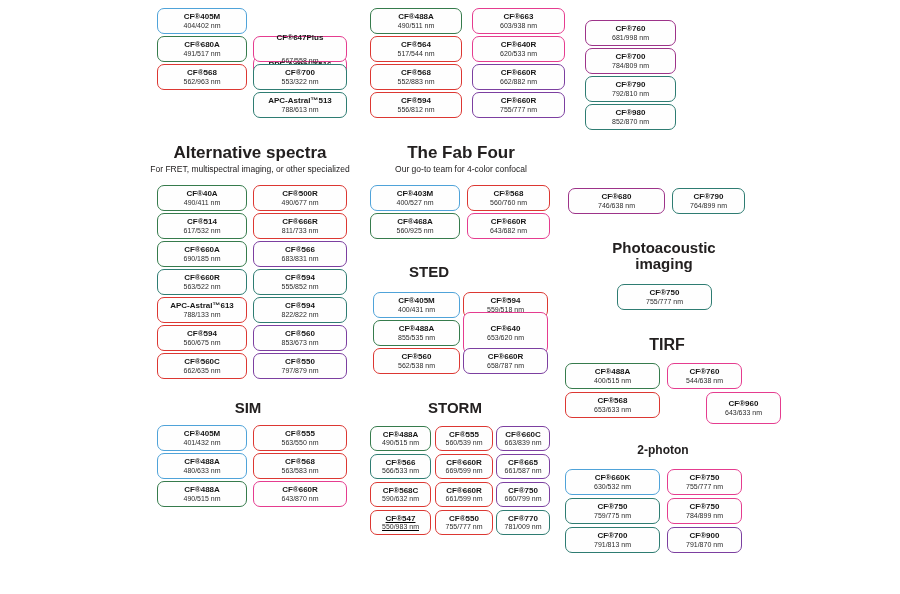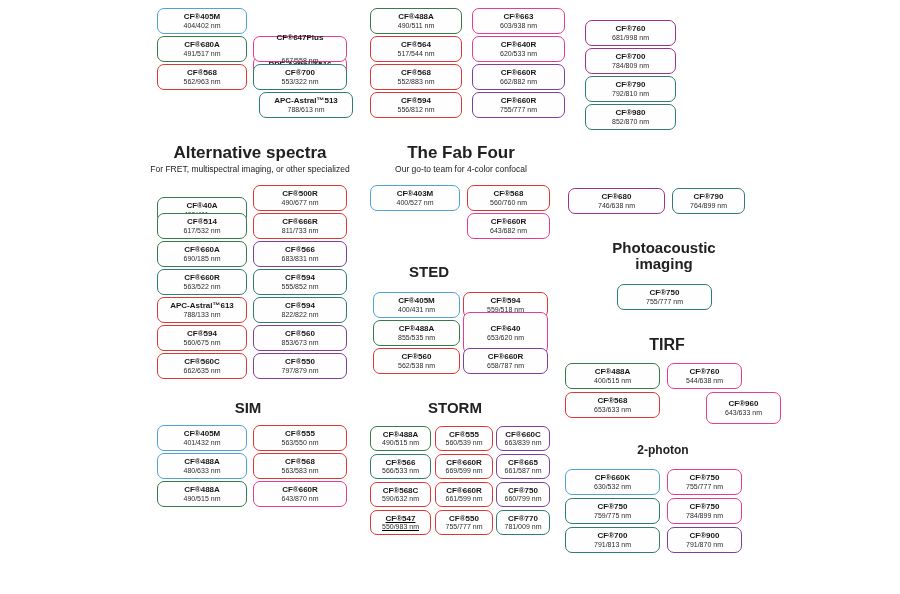--- a/index.html
+++ b/index.html
@@ -50,7 +50,7 @@
       <span class="dye-name">CF®700</span>
       <span class="dye-wave">553/322 nm</span>
     </div>
-    <div class="dye-box" style="left: 259px; top: 92px; width: 94px; height: 26px; border-color: rgb(46, 124, 114);">
+    <div class="dye-box" style="left: 253px; top: 92px; width: 94px; height: 26px; border-color: rgb(46, 124, 114);">
       <span class="dye-name">APC-Astral™513</span>
       <span class="dye-wave">788/613 nm</span>
     </div>

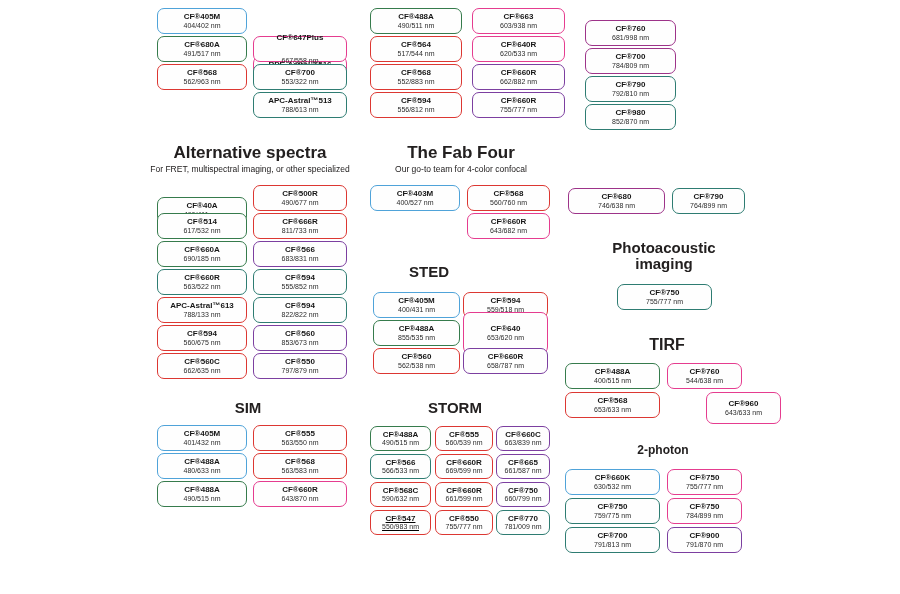--- a/index.html
+++ b/index.html
@@ -104,7 +104,7 @@
     </div>
     <div class="section-title" style="left: 100px; top: 144px; width: 300px; font-size: 17px;">Alternative spectra</div>
     <div class="section-subtitle" style="left: 100px; top: 165px; width: 300px;">For FRET, multispectral imaging, or other specialized</div>
-    <div class="dye-box" style="left: 157px; top: 185px; width: 90px; height: 26px; border-color: rgb(54, 123, 76); margin-top: 12px;">
+    <div class="dye-box" style="left: 157px; top: 185px; width: 90px; height: 26px; border-color: rgb(54, 123, 76);">
       <span class="dye-name">CF®40A</span>
       <span class="dye-wave">490/411 nm</span>
     </div>

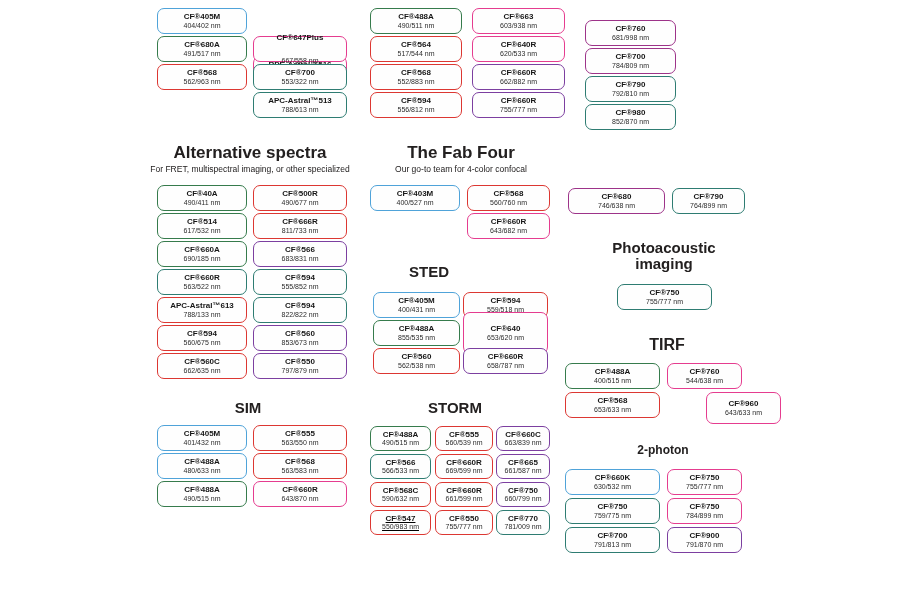--- a/index.html
+++ b/index.html
@@ -166,6 +166,10 @@
       <span class="dye-name">CF®403M</span>
       <span class="dye-wave">400/527 nm</span>
     </div>
+    <div class="dye-box" style="left: 370px; top: 213px; width: 90px; height: 26px; border-color: rgb(54, 123, 76);">
+      <span class="dye-name">CF®468A</span>
+      <span class="dye-wave">560/925 nm</span>
+    </div>
     <div class="dye-box" style="left: 467px; top: 185px; width: 83px; height: 26px; border-color: rgb(220, 55, 50);">
       <span class="dye-name">CF®568</span>
       <span class="dye-wave">560/760 nm</span>

